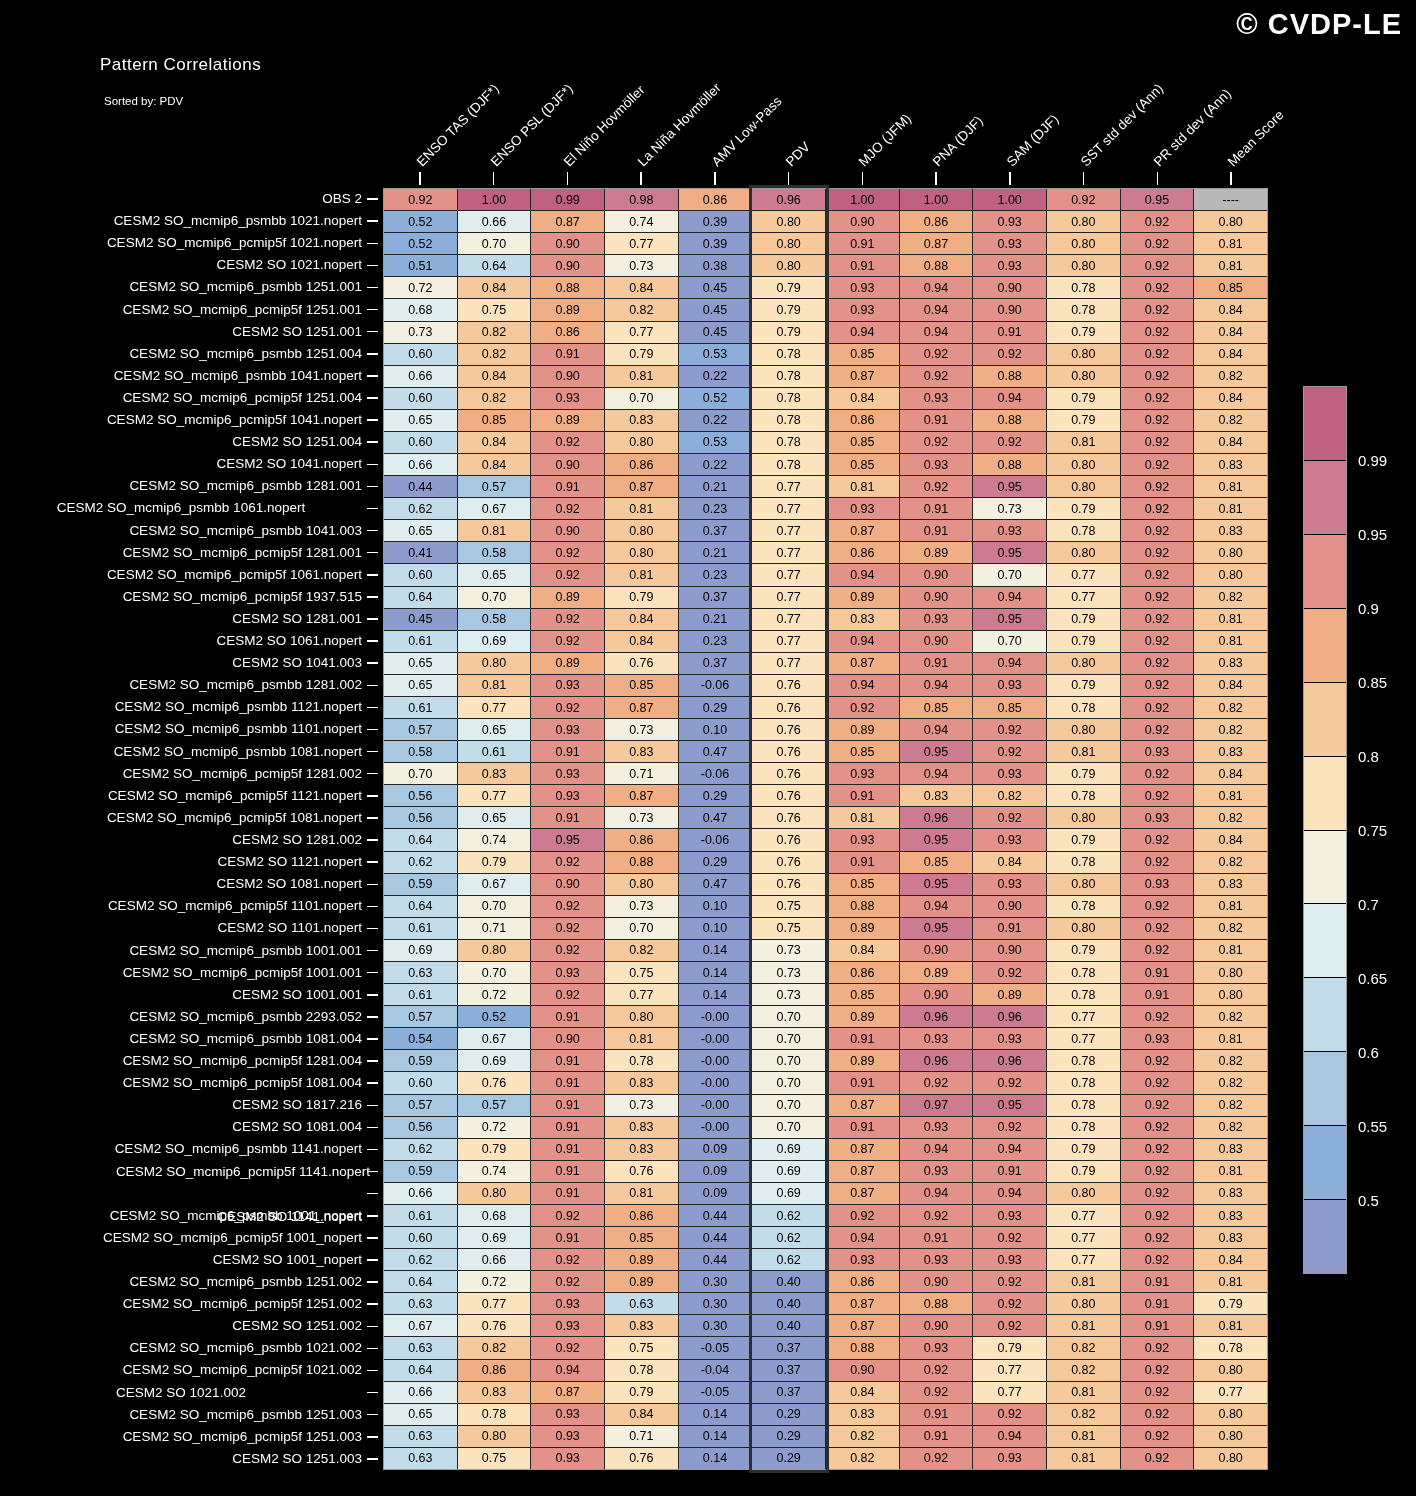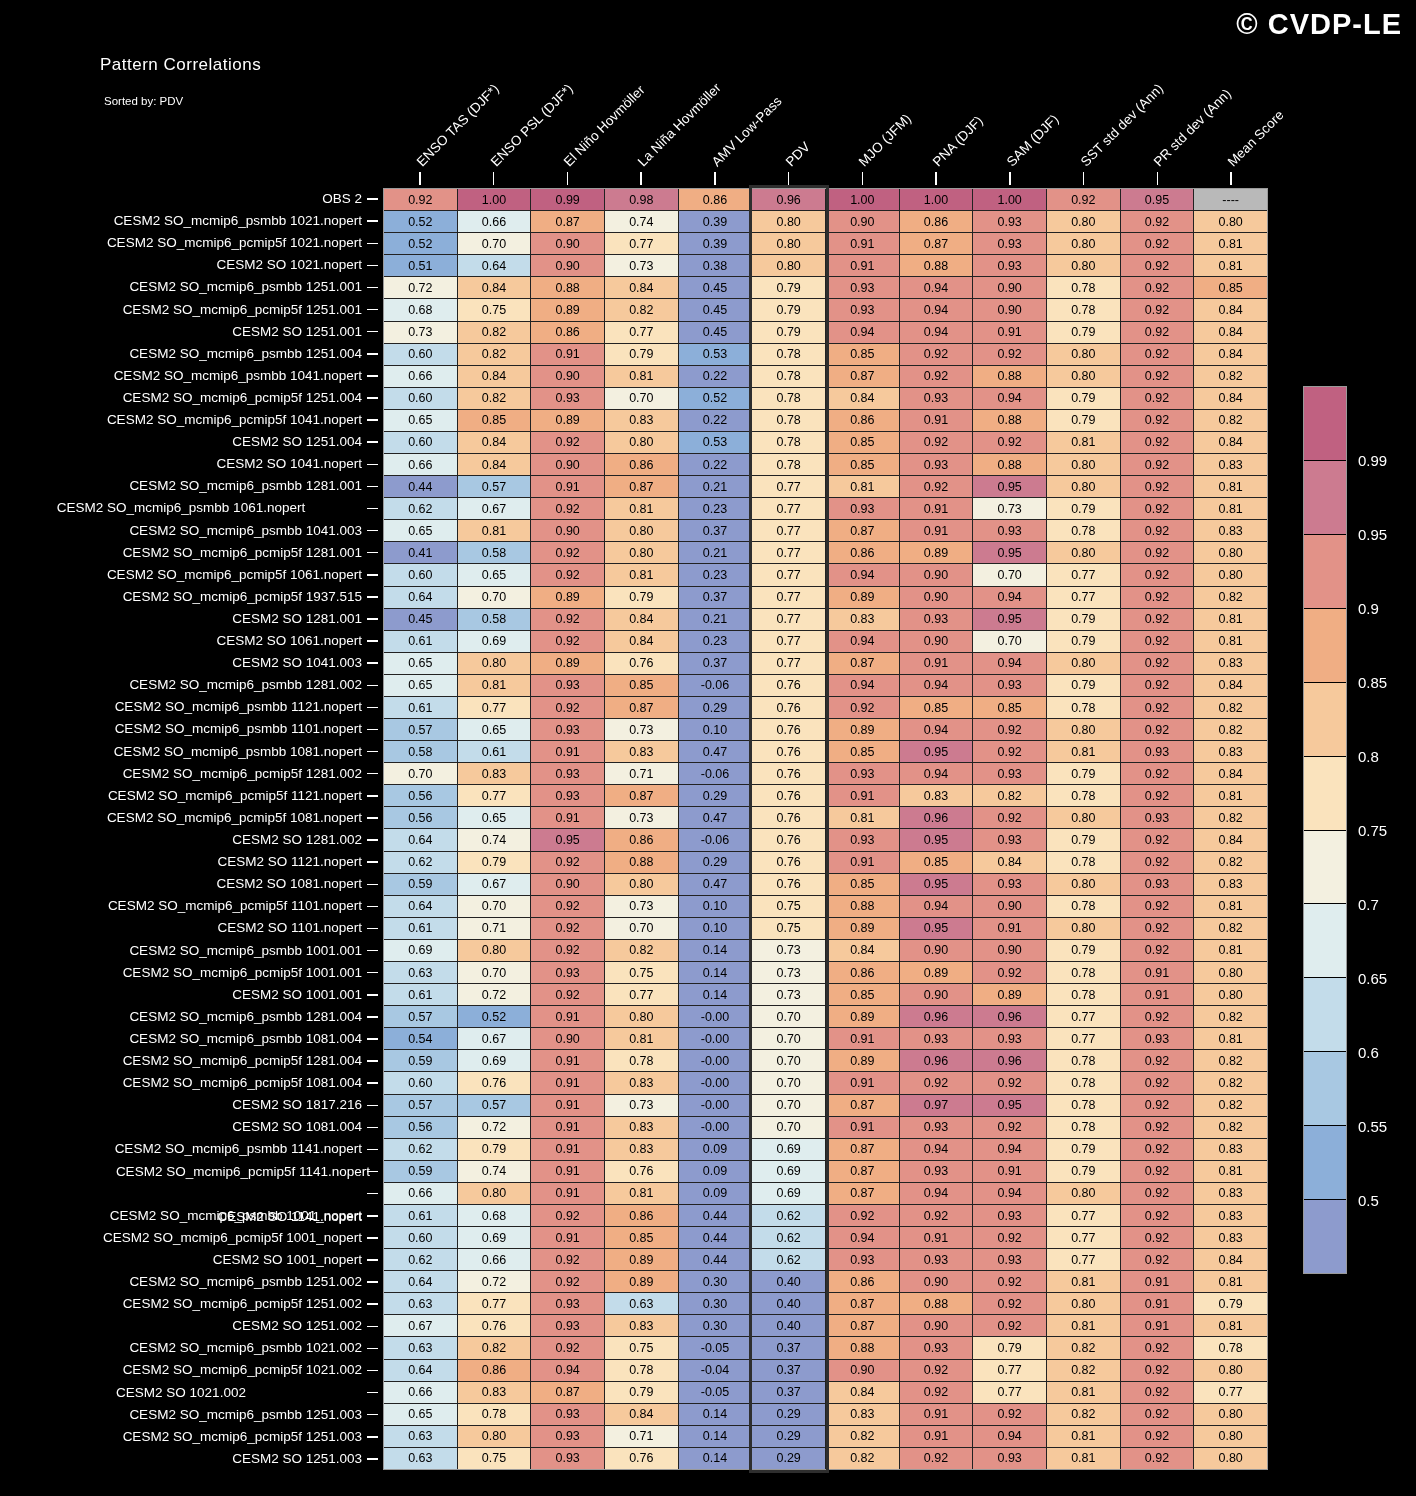--- a/index.html
+++ b/index.html
@@ -148,7 +148,7 @@
       <div class="rtick" style="top: 971.922px;"></div>
       <div class="rowlab" style="top: 983.724px; height: 22.1034px; line-height: 22.1034px;">CESM2 SO 1001.001</div>
       <div class="rtick" style="top: 994.026px;"></div>
-      <div class="rowlab" style="top: 1005.83px; height: 22.1034px; line-height: 22.1034px;">CESM2 SO_mcmip6_psmbb 1281.004</div>
+      <div class="rowlab" style="top: 1005.83px; height: 22.1034px; line-height: 22.1034px;">CESM2 SO_mcmip6_psmbb 2293.052</div>
       <div class="rtick" style="top: 1016.13px;"></div>
       <div class="rowlab" style="top: 1027.93px; height: 22.1034px; line-height: 22.1034px;">CESM2 SO_mcmip6_psmbb 1081.004</div>
       <div class="rtick" style="top: 1038.23px;"></div>

